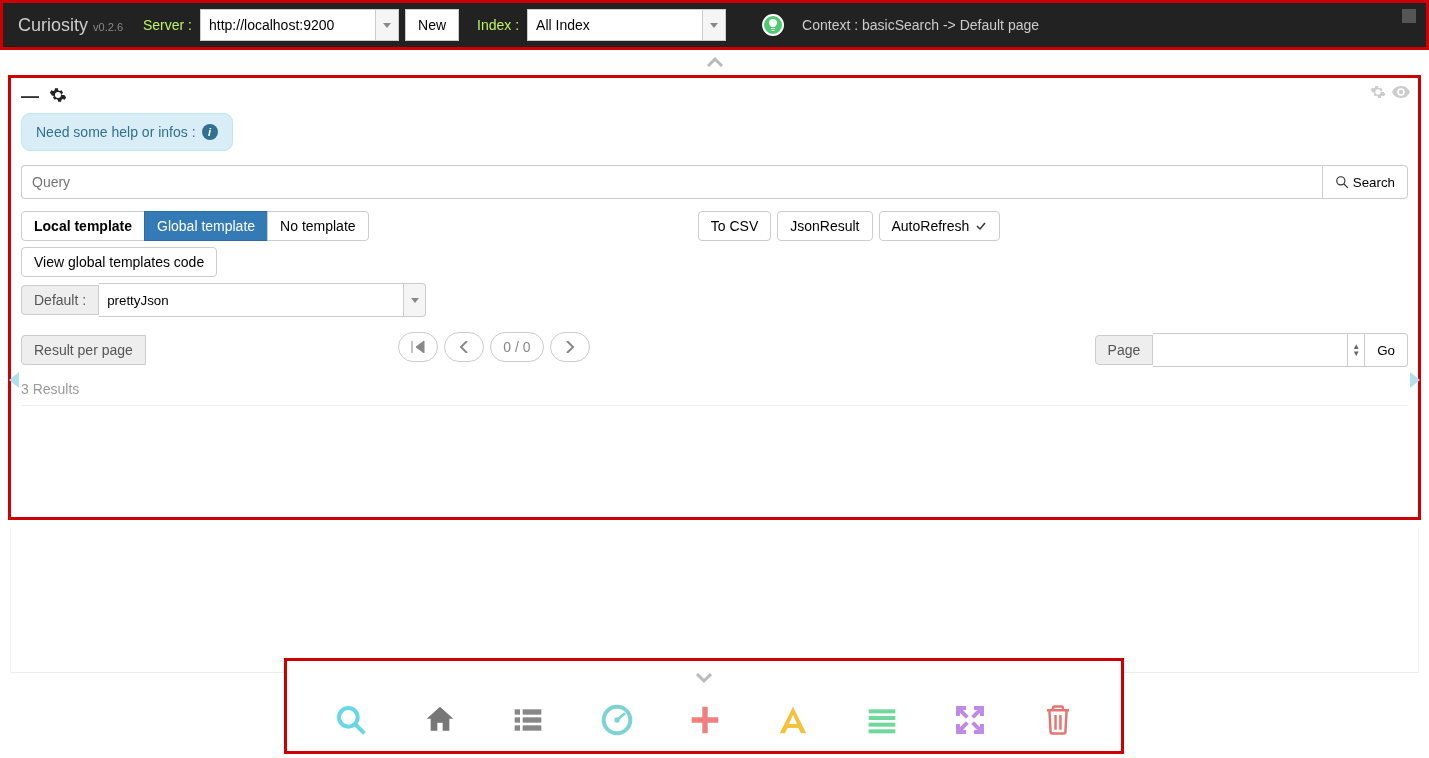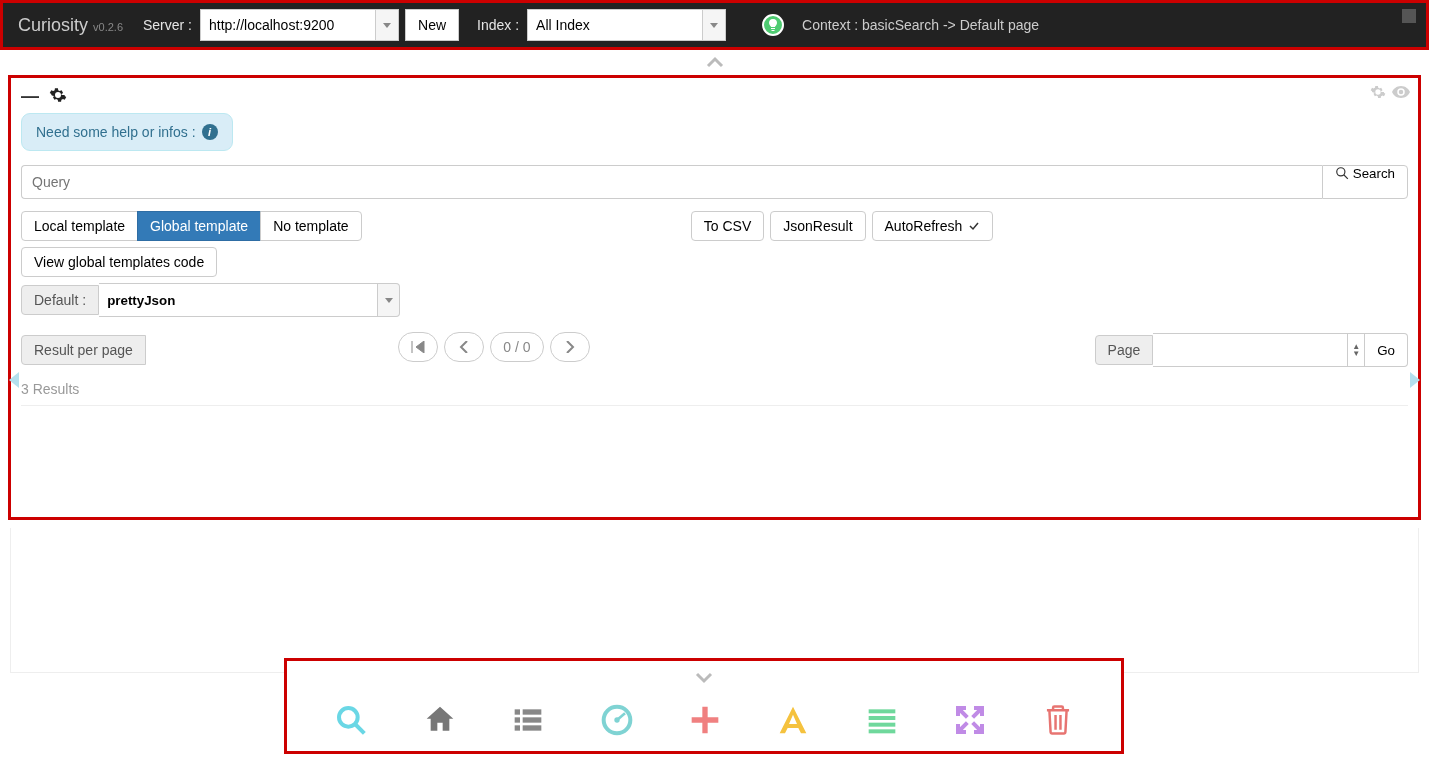--- a/index.html
+++ b/index.html
@@ -37,7 +37,7 @@
   color: #888;
 }
 .navbar .nav-label {
-  color: #e5e5e5;
+  color: #bef264;
   margin-right: 8px;
   font-size: 14px;
 }

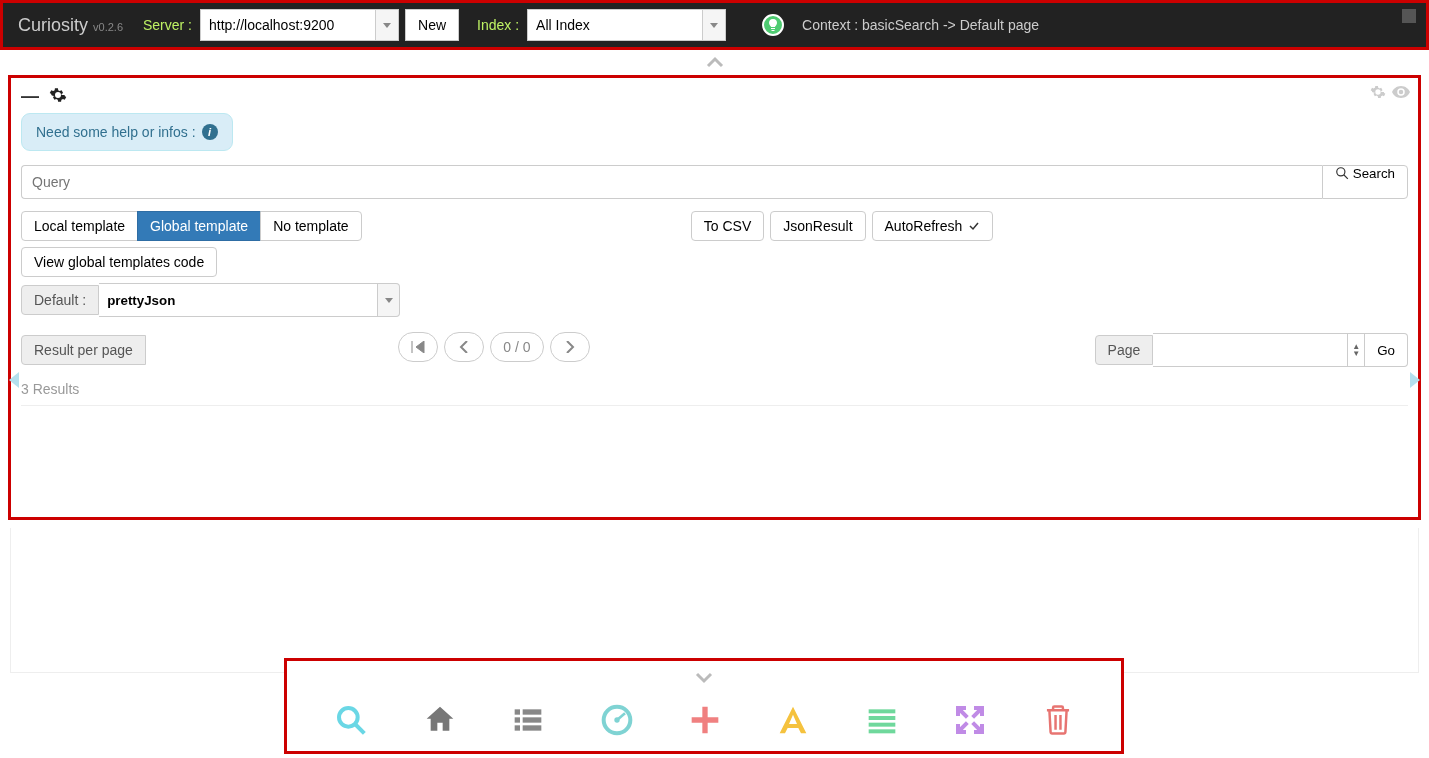--- a/index.html
+++ b/index.html
@@ -180,7 +180,7 @@
   border-radius: 0 4px 4px 0;
   cursor: pointer;
   display: flex;
-  align-items: flex-start;
+  align-items: center;
   gap: 4px;
 }
 

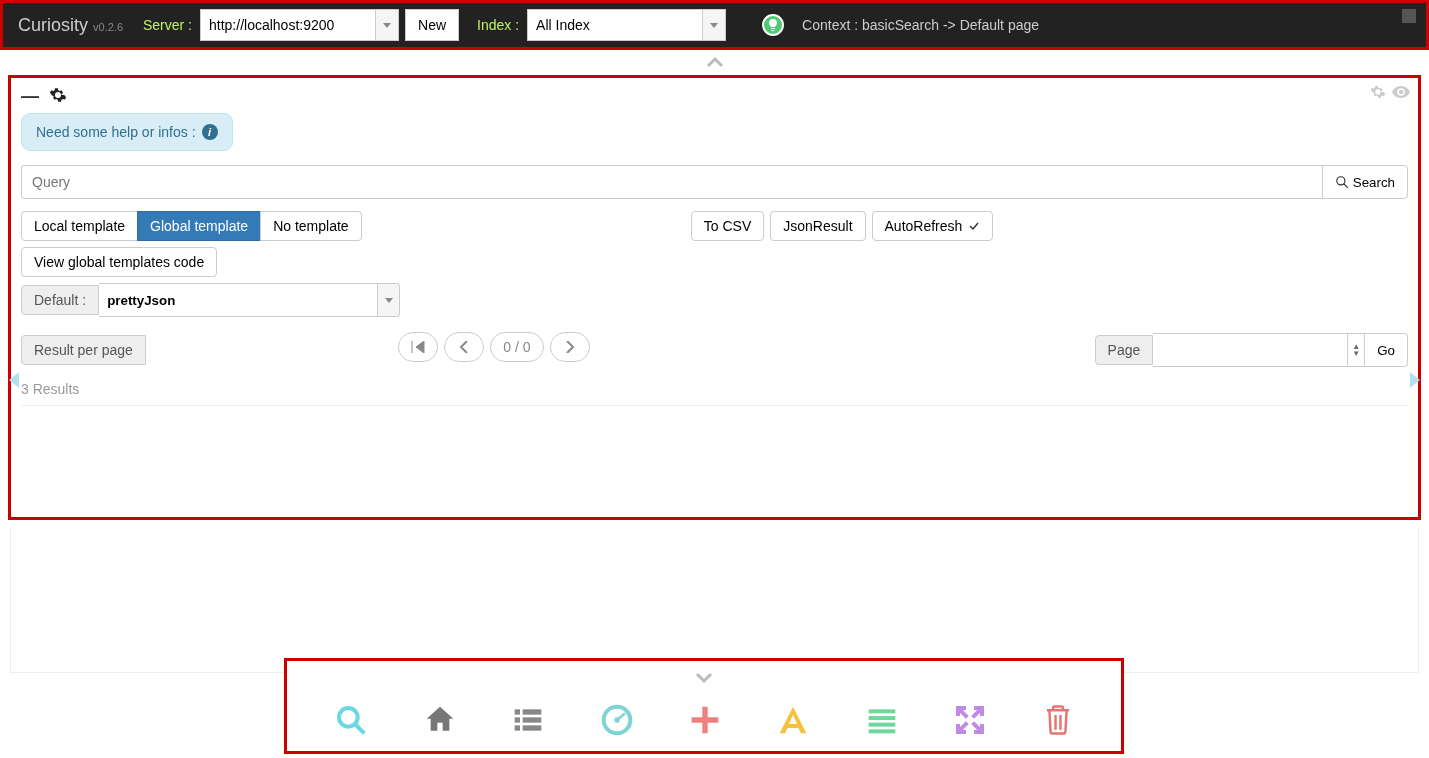--- a/index.html
+++ b/index.html
@@ -207,7 +207,7 @@
 }
 .toolbar-left { display: flex; flex-wrap: wrap; gap: 0; }
 .toolbar-left .btn { margin-right: -1px; border-radius: 0; }
-.toolbar-left .btn:first-child { border-radius: 4px 0 0 4px; }
+.toolbar-left .btn:first-child { border-radius: 4px 0 0 4px; font-weight: bold; }
 .toolbar-left .btn:nth-child(3) { border-radius: 0 4px 4px 0; margin-right: 8px; }
 .toolbar-left .btn.view-code { border-radius: 4px; margin-top: 6px; }
 .toolbar-right { margin-left: 120px; display: flex; gap: 6px; }

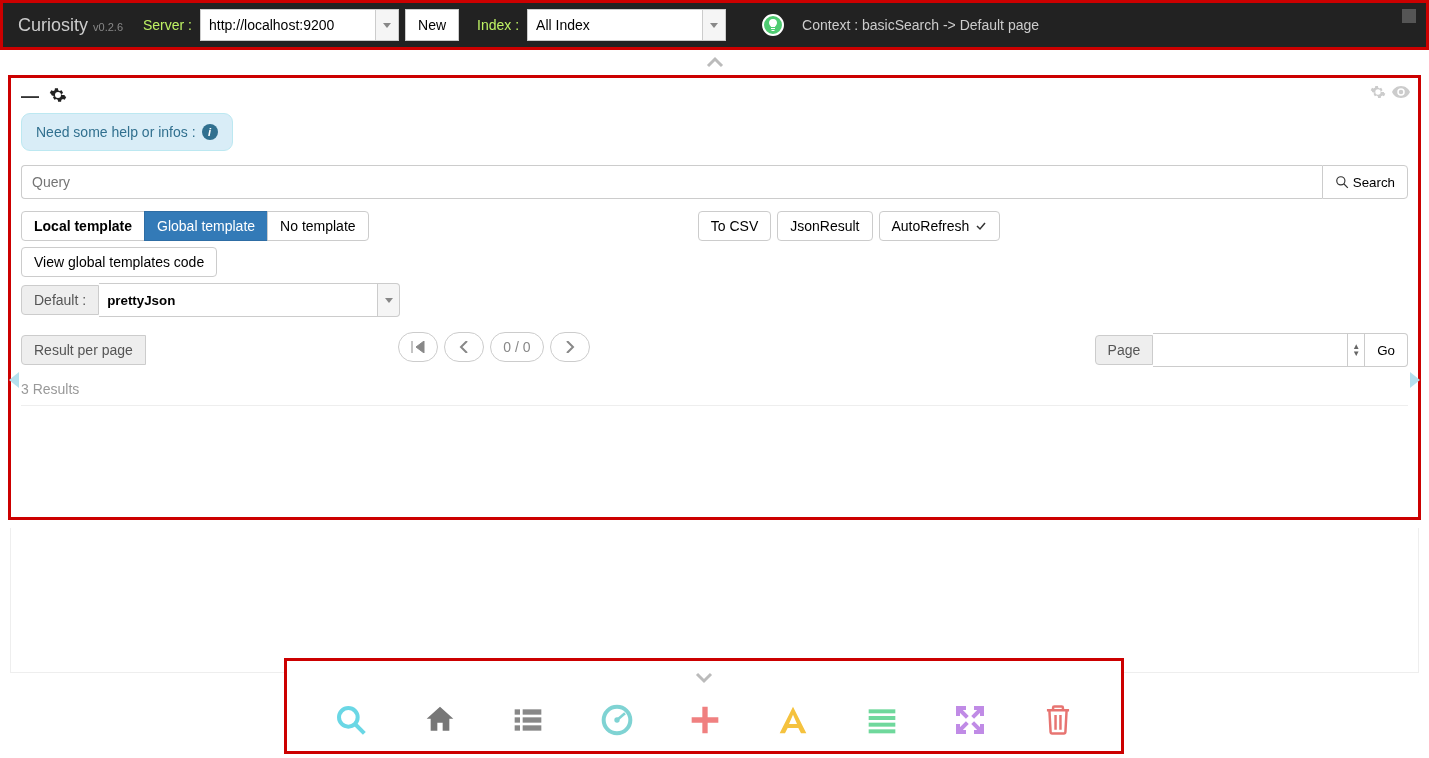--- a/index.html
+++ b/index.html
@@ -229,9 +229,8 @@
   border: 1px solid #ccc;
   border-left: none;
   height: 34px;
-  width: 279px;
+  width: 305px;
   padding: 4px 8px;
-  font-weight: bold;
 }
 .template-row .caret-btn {
   width: 22px; height: 34px;

